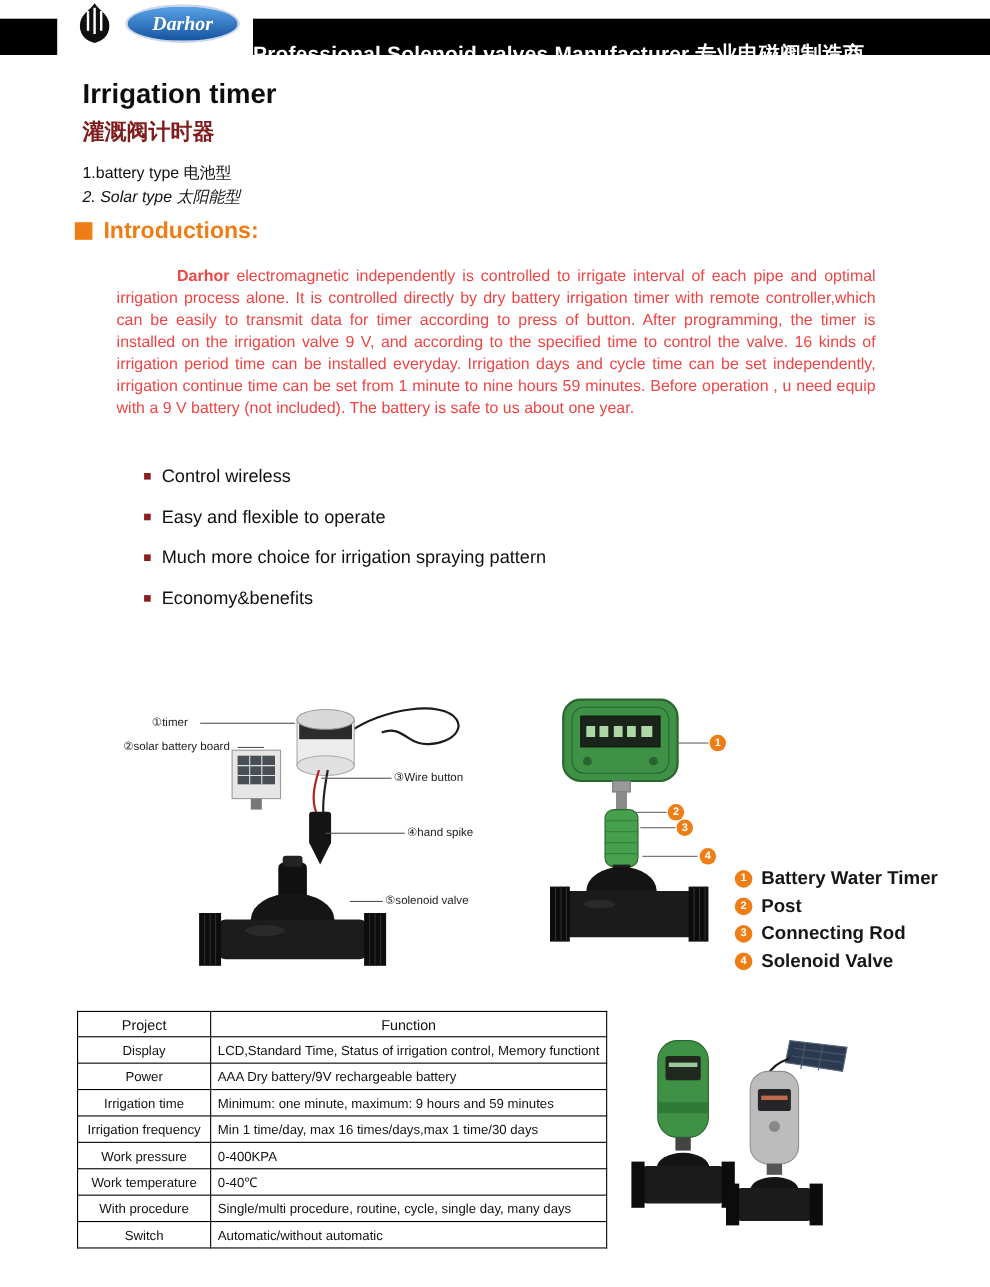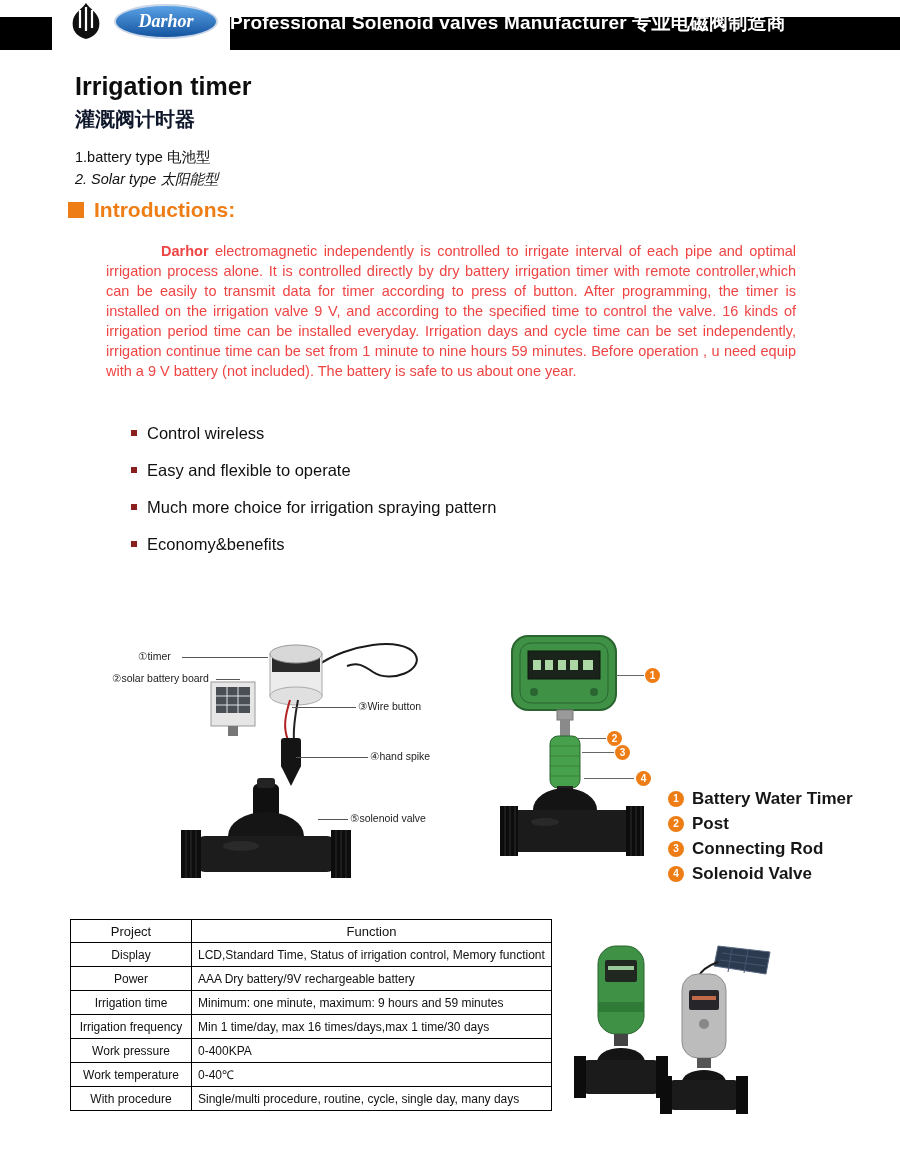--- a/index.html
+++ b/index.html
@@ -20,7 +20,7 @@
   }
   .oval-logo span{color:#fff;font-family:"Liberation Serif",serif;font-style:italic;font-weight:bold;font-size:18px;}
   .header-title{
-    position:absolute;left:230px;top:5px;height:36px;display:flex;align-items:center;
+    position:absolute;left:230px;top:31px;height:36px;display:flex;align-items:center;
     color:#fff;font-weight:bold;font-size:19px;letter-spacing:.2px;z-index:3;white-space:nowrap;
   }
 

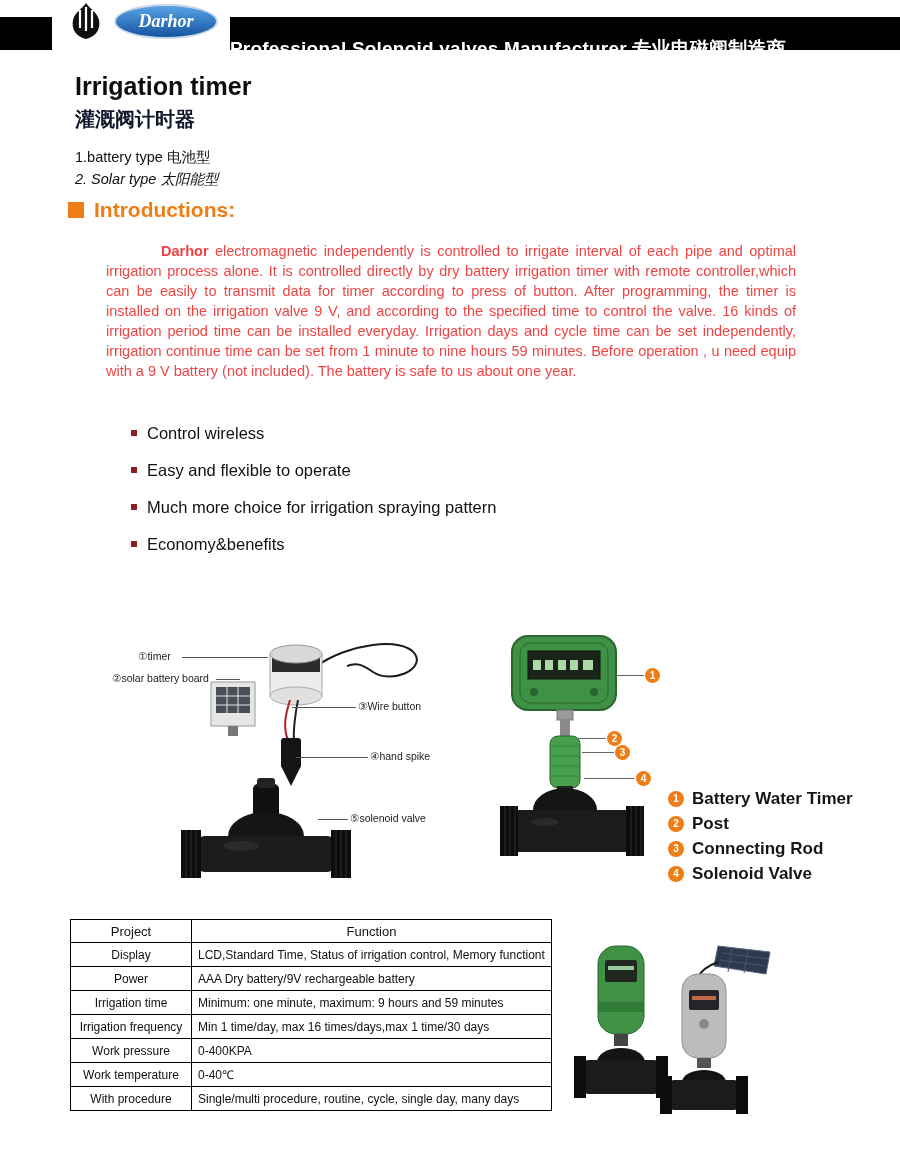--- a/index.html
+++ b/index.html
@@ -26,7 +26,7 @@
 
   
   .product-title{position:absolute;left:75px;top:72px;font-size:25px;font-weight:bold;color:#0d0d0d;}
-  .product-title-cn{position:absolute;left:75px;top:106px;font-size:20px;font-weight:bold;color:#0f172a;}
+  .product-title-cn{position:absolute;left:75px;top:106px;font-size:20px;font-weight:bold;color:#7f1d1d;}
   .type-line{position:absolute;left:75px;font-size:14.5px;color:#111;}
   .type-1{top:148px;} .type-2{top:170px;font-style:italic;}
 

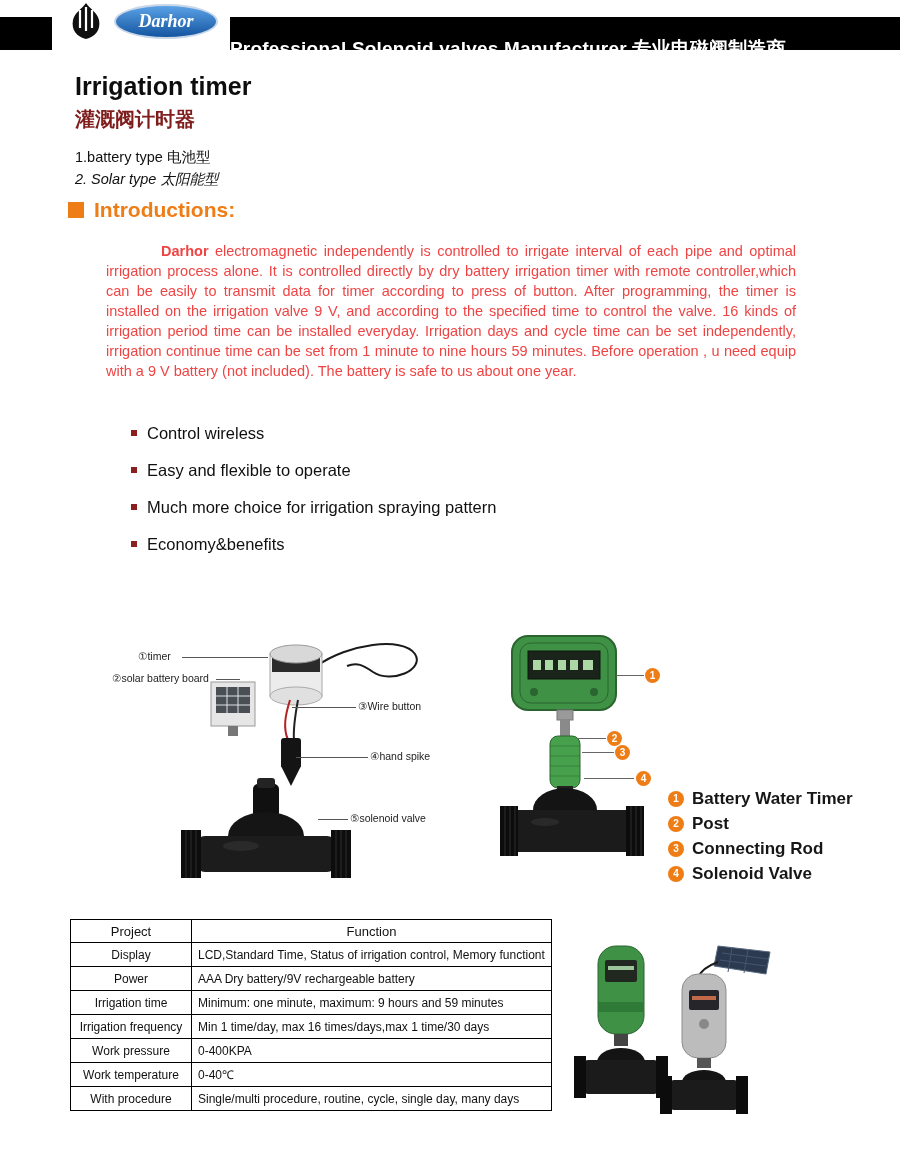--- a/index.html
+++ b/index.html
@@ -271,6 +271,10 @@
     <tr>
       <td class="proj">With procedure</td>
       <td class="func">Single/multi procedure, routine, cycle, single day, many days</td>
+    </tr>
+    <tr>
+      <td class="proj">Switch</td>
+      <td class="func">Automatic/without automatic</td>
     </tr>
   </tbody>
     </table>

